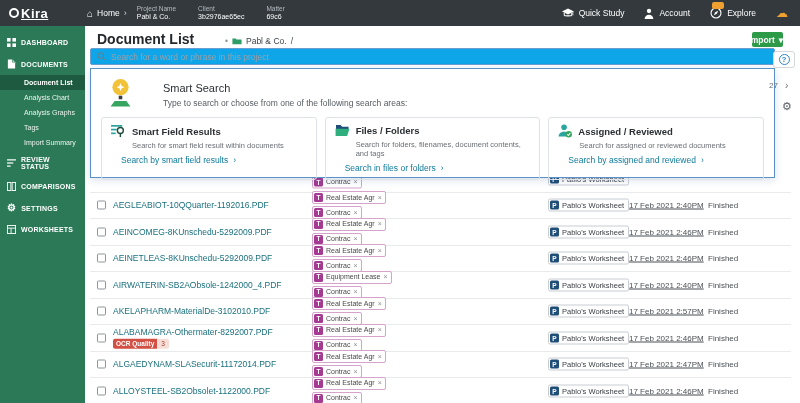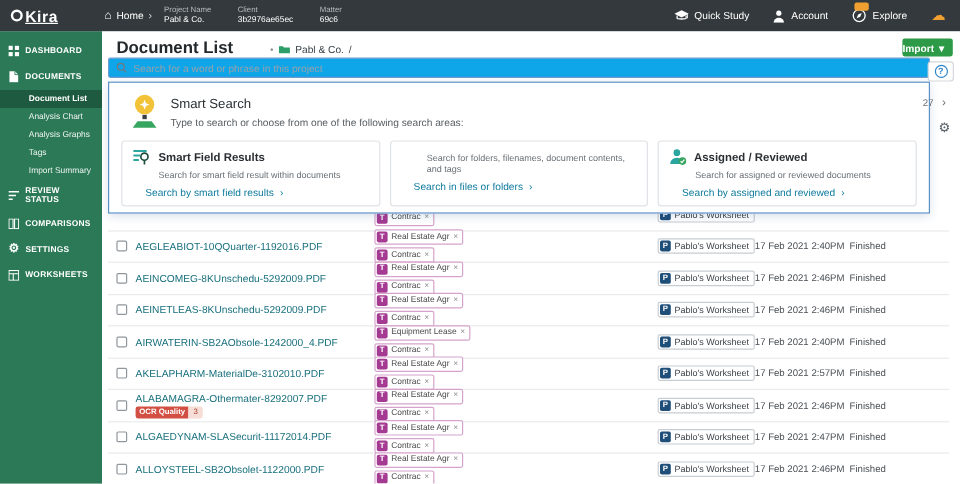--- a/index.html
+++ b/index.html
@@ -38,8 +38,8 @@
   .page-title { position:absolute; left:12px; top:5px; font-size:14px; font-weight:bold; color:#23282c; }
   .breadcrumb { position:absolute; left:140px; top:10px; display:flex; align-items:center; gap:4px; font-size:8.5px; color:#3c444a; }
   .bc-bullet { color:#8b9197; }
-  .import-btn { position:absolute; left:667px; top:6px; width:42px; height:15px; background:#2c9a47; border:none; border-radius:2px;
-                color:#fff; font-size:8.5px; font-weight:bold; display:flex; align-items:center; justify-content:flex-start; gap:4px; cursor:pointer; }
+  .import-btn { position:absolute; left:667px; top:6px; width:31px; height:15px; background:#2c9a47; border:none; border-radius:2px;
+                color:#fff; font-size:8.5px; font-weight:bold; display:flex; align-items:center; justify-content:flex-end; gap:4px; cursor:pointer; }
 
   
   .help-btn { position:absolute; left:688px; top:25px; width:22px; height:17px; border:1px solid #d4d8dc; border-radius:3px;

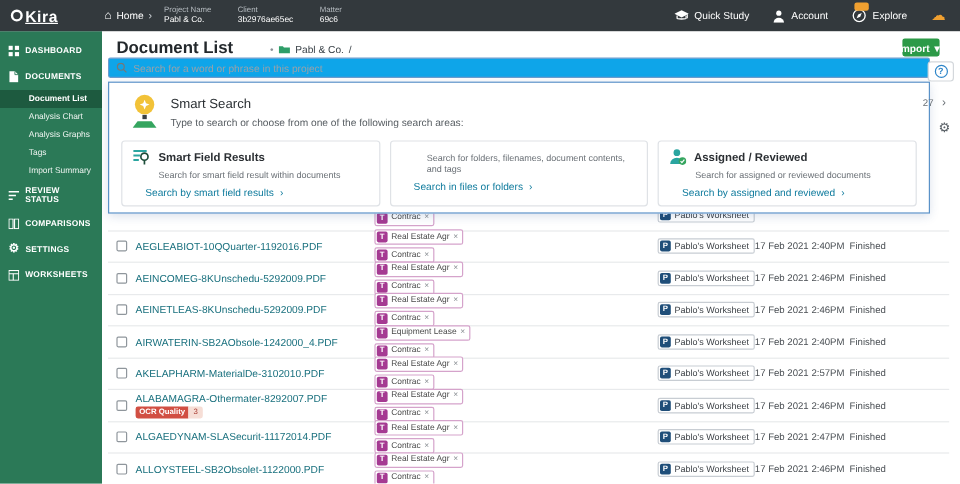--- a/index.html
+++ b/index.html
@@ -56,7 +56,7 @@
   .searchbox input { flex:1; border:none; outline:none; font-size:8.5px; color:#333; background:transparent; }
   .searchbox input::placeholder { color:#9aa1a8; }
   .dropdown { margin-top:3px; height:110px; border:1px solid #5a92c8; background:#fff; box-shadow:0 2px 8px rgba(40,80,140,.18); }
-  .ss-head { display:flex; align-items:flex-start; gap:8px; padding:9px 14px 4px 16px; }
+  .ss-head { display:flex; align-items:center; gap:29px; padding:9px 14px 4px 16px; }
   .ss-txt .ss-title { font-size:11px; color:#2b3034; font-weight:500; margin-top:3px; }
   .ss-txt .ss-sub { font-size:8.5px; color:#565c61; margin-top:4px; }
   .cards { display:flex; gap:8px; padding:5px 10px 0 10px; }

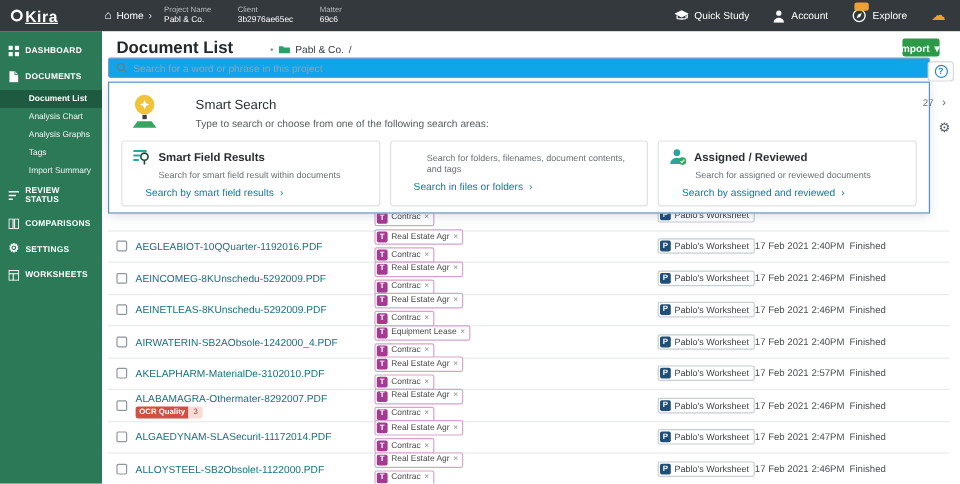--- a/index.html
+++ b/index.html
@@ -260,6 +260,13 @@
           </div>
         </div>
         <div class="card">
+          <div class="card-head">
+            <svg width="15" height="13" viewBox="0 0 16 14">
+              <path d="M1,1 h5 l1.5,2 h7 v3 h-13.5 z" fill="#1f4e79"></path>
+              <path d="M0.5,5 h15 l-2.5,8 h-12.5 z" fill="#2fae7e"></path>
+            </svg>
+            <span class="card-title">Files / Folders</span>
+          </div>
           <div class="card-desc">Search for folders, filenames, document contents, and tags</div>
           <div class="card-link">
             <span>Search in files or folders</span>

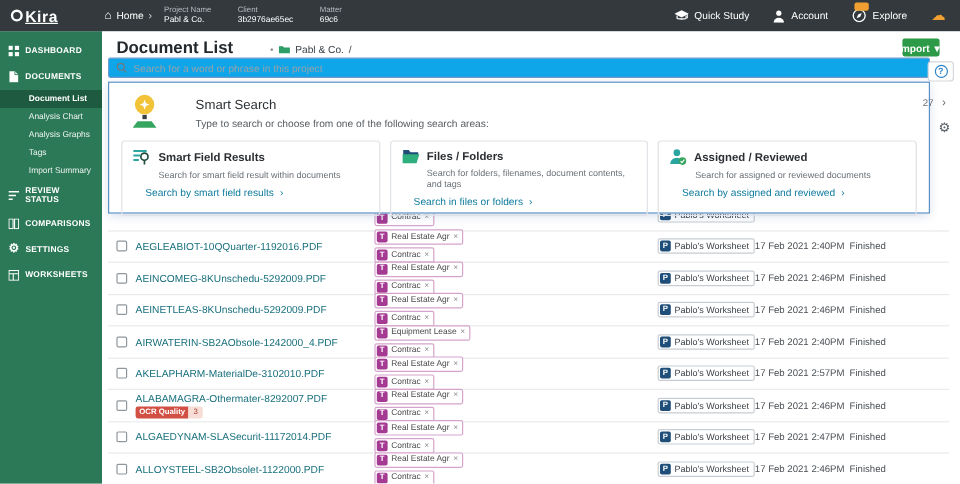--- a/index.html
+++ b/index.html
@@ -84,7 +84,7 @@
             border:1px solid #c8cdd3; background:#fff; border-radius:2px; padding:1px 4px 1px 1px; font-size:7.5px; color:#3c4146; cursor:pointer; }
   .pbox { width:9px; height:9px; background:#1f4e79; color:#fff; font-size:6.5px; font-weight:bold;
           display:flex; align-items:center; justify-content:center; border-radius:1.5px; }
-  .date { position:absolute; left:539px; top:50%; transform:translateY(-50%); font-size:8px; color:#4b5055; }
+  .date { position:absolute; left:539px; top:50%; transform:translateY(-50%); font-size:8px; color:#4b5055;text-decoration:underline; }
   .status { position:absolute; left:618px; top:50%; transform:translateY(-50%); font-size:8px; color:#4b5055; }
   .ocr { display:inline-flex; font-size:6.5px; line-height:1; }
   .ocr-l { background:#d14f43; color:#fff; padding:2px 3px; border-radius:2px 0 0 2px; font-weight:bold; }

